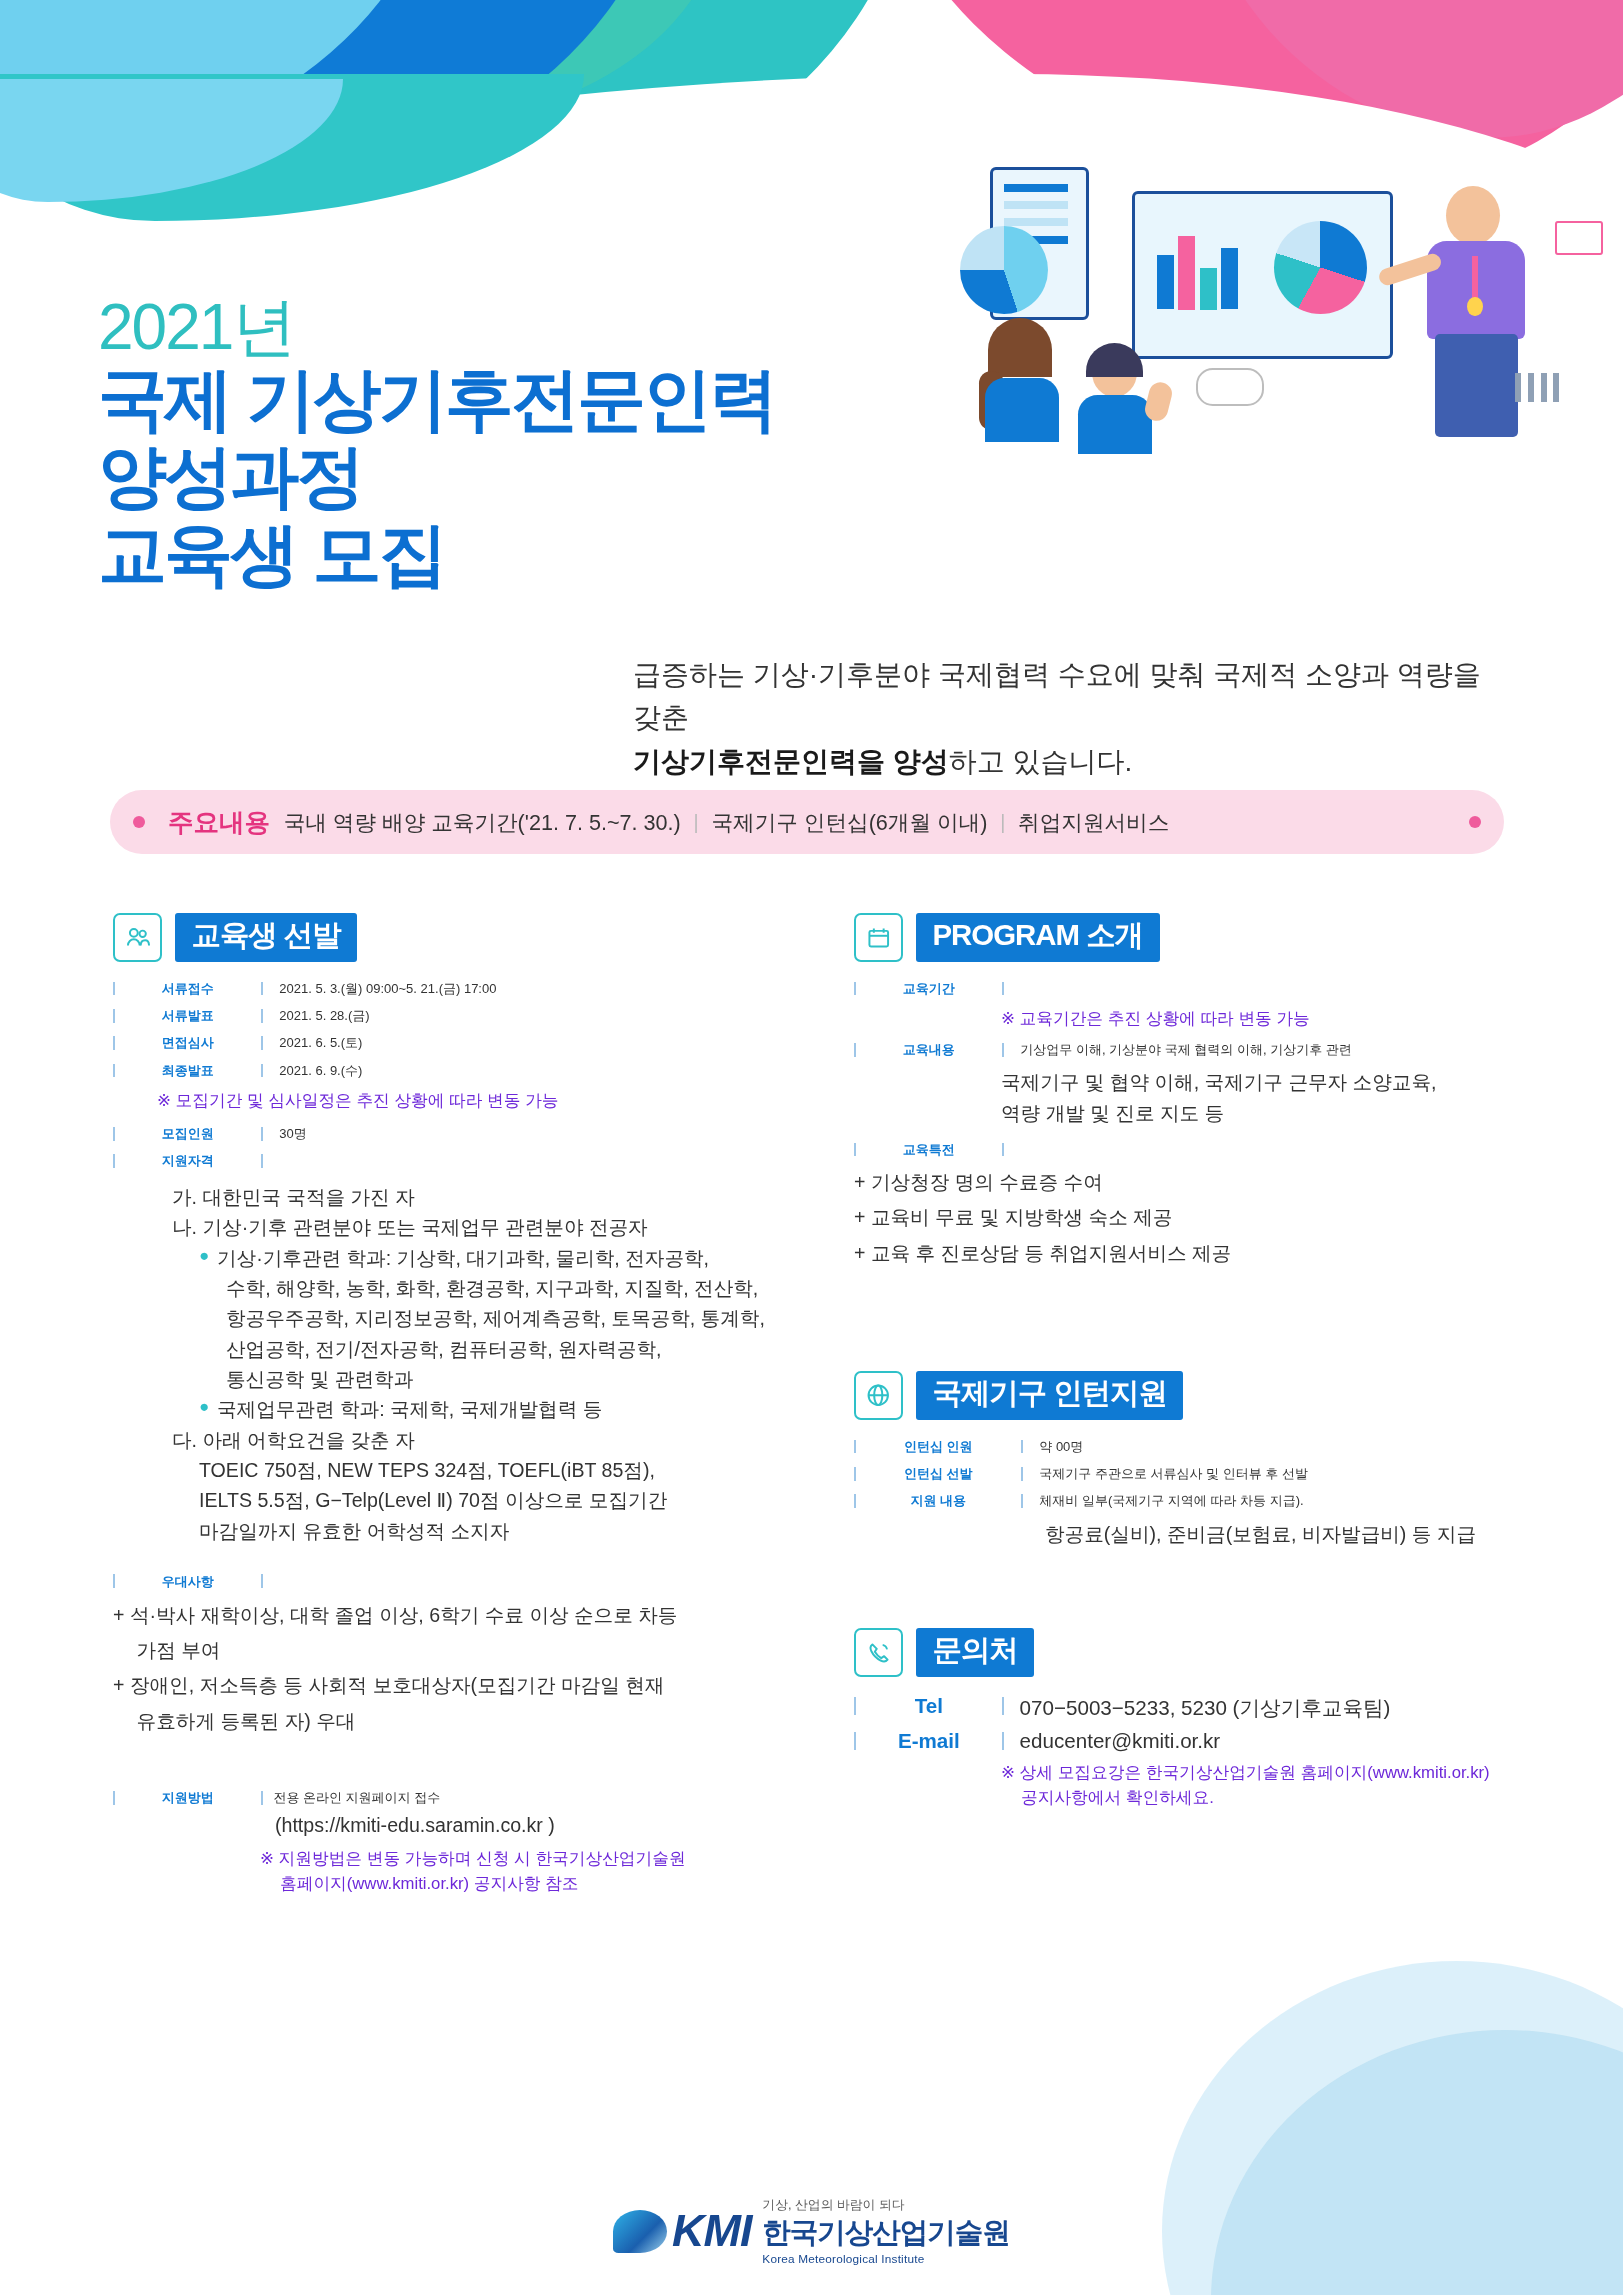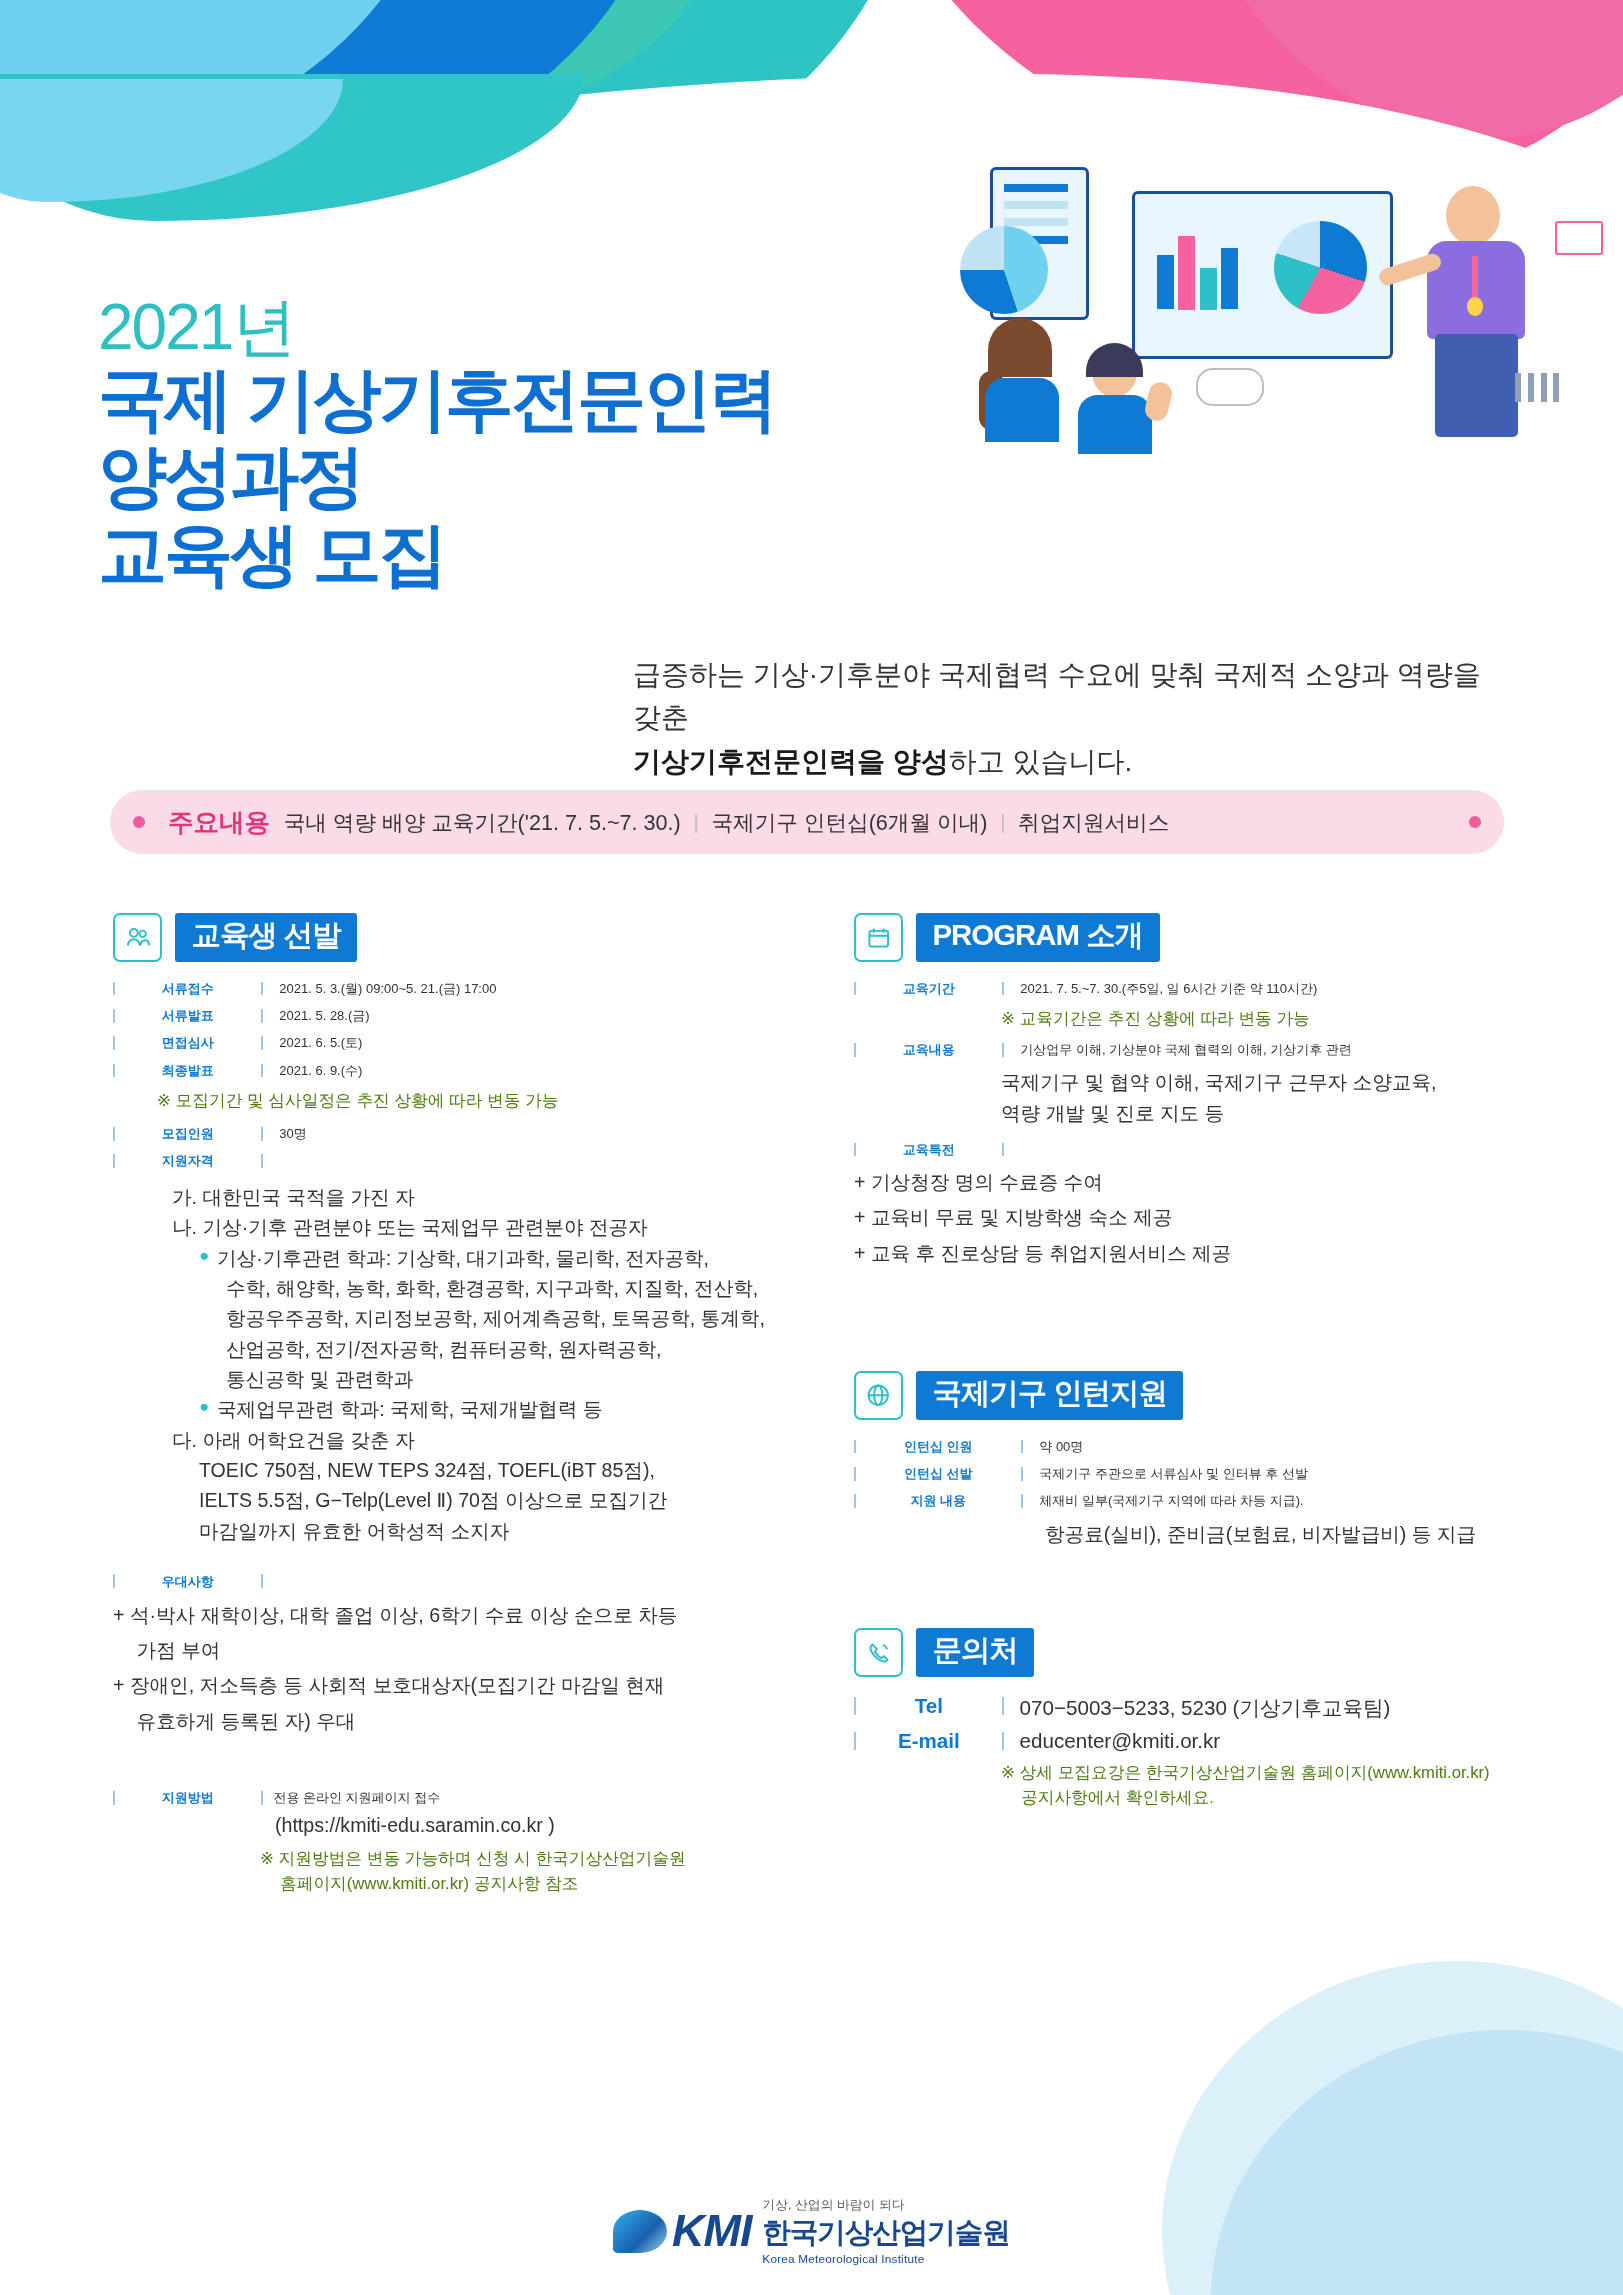--- a/index.html
+++ b/index.html
@@ -337,7 +337,6 @@
 
   <div class="row">
     <div class="lbl w260">교육기간</div>
-    <div class="val">2021. 7. 5.~7. 30.(주5일, 일 6시간 기준 약 110시간)</div>
   </div>
   <div class="note" style="margin-left:147px;margin-bottom:8.8px;">※ 교육기간은 추진 상황에 따라 변동 가능</div>
 

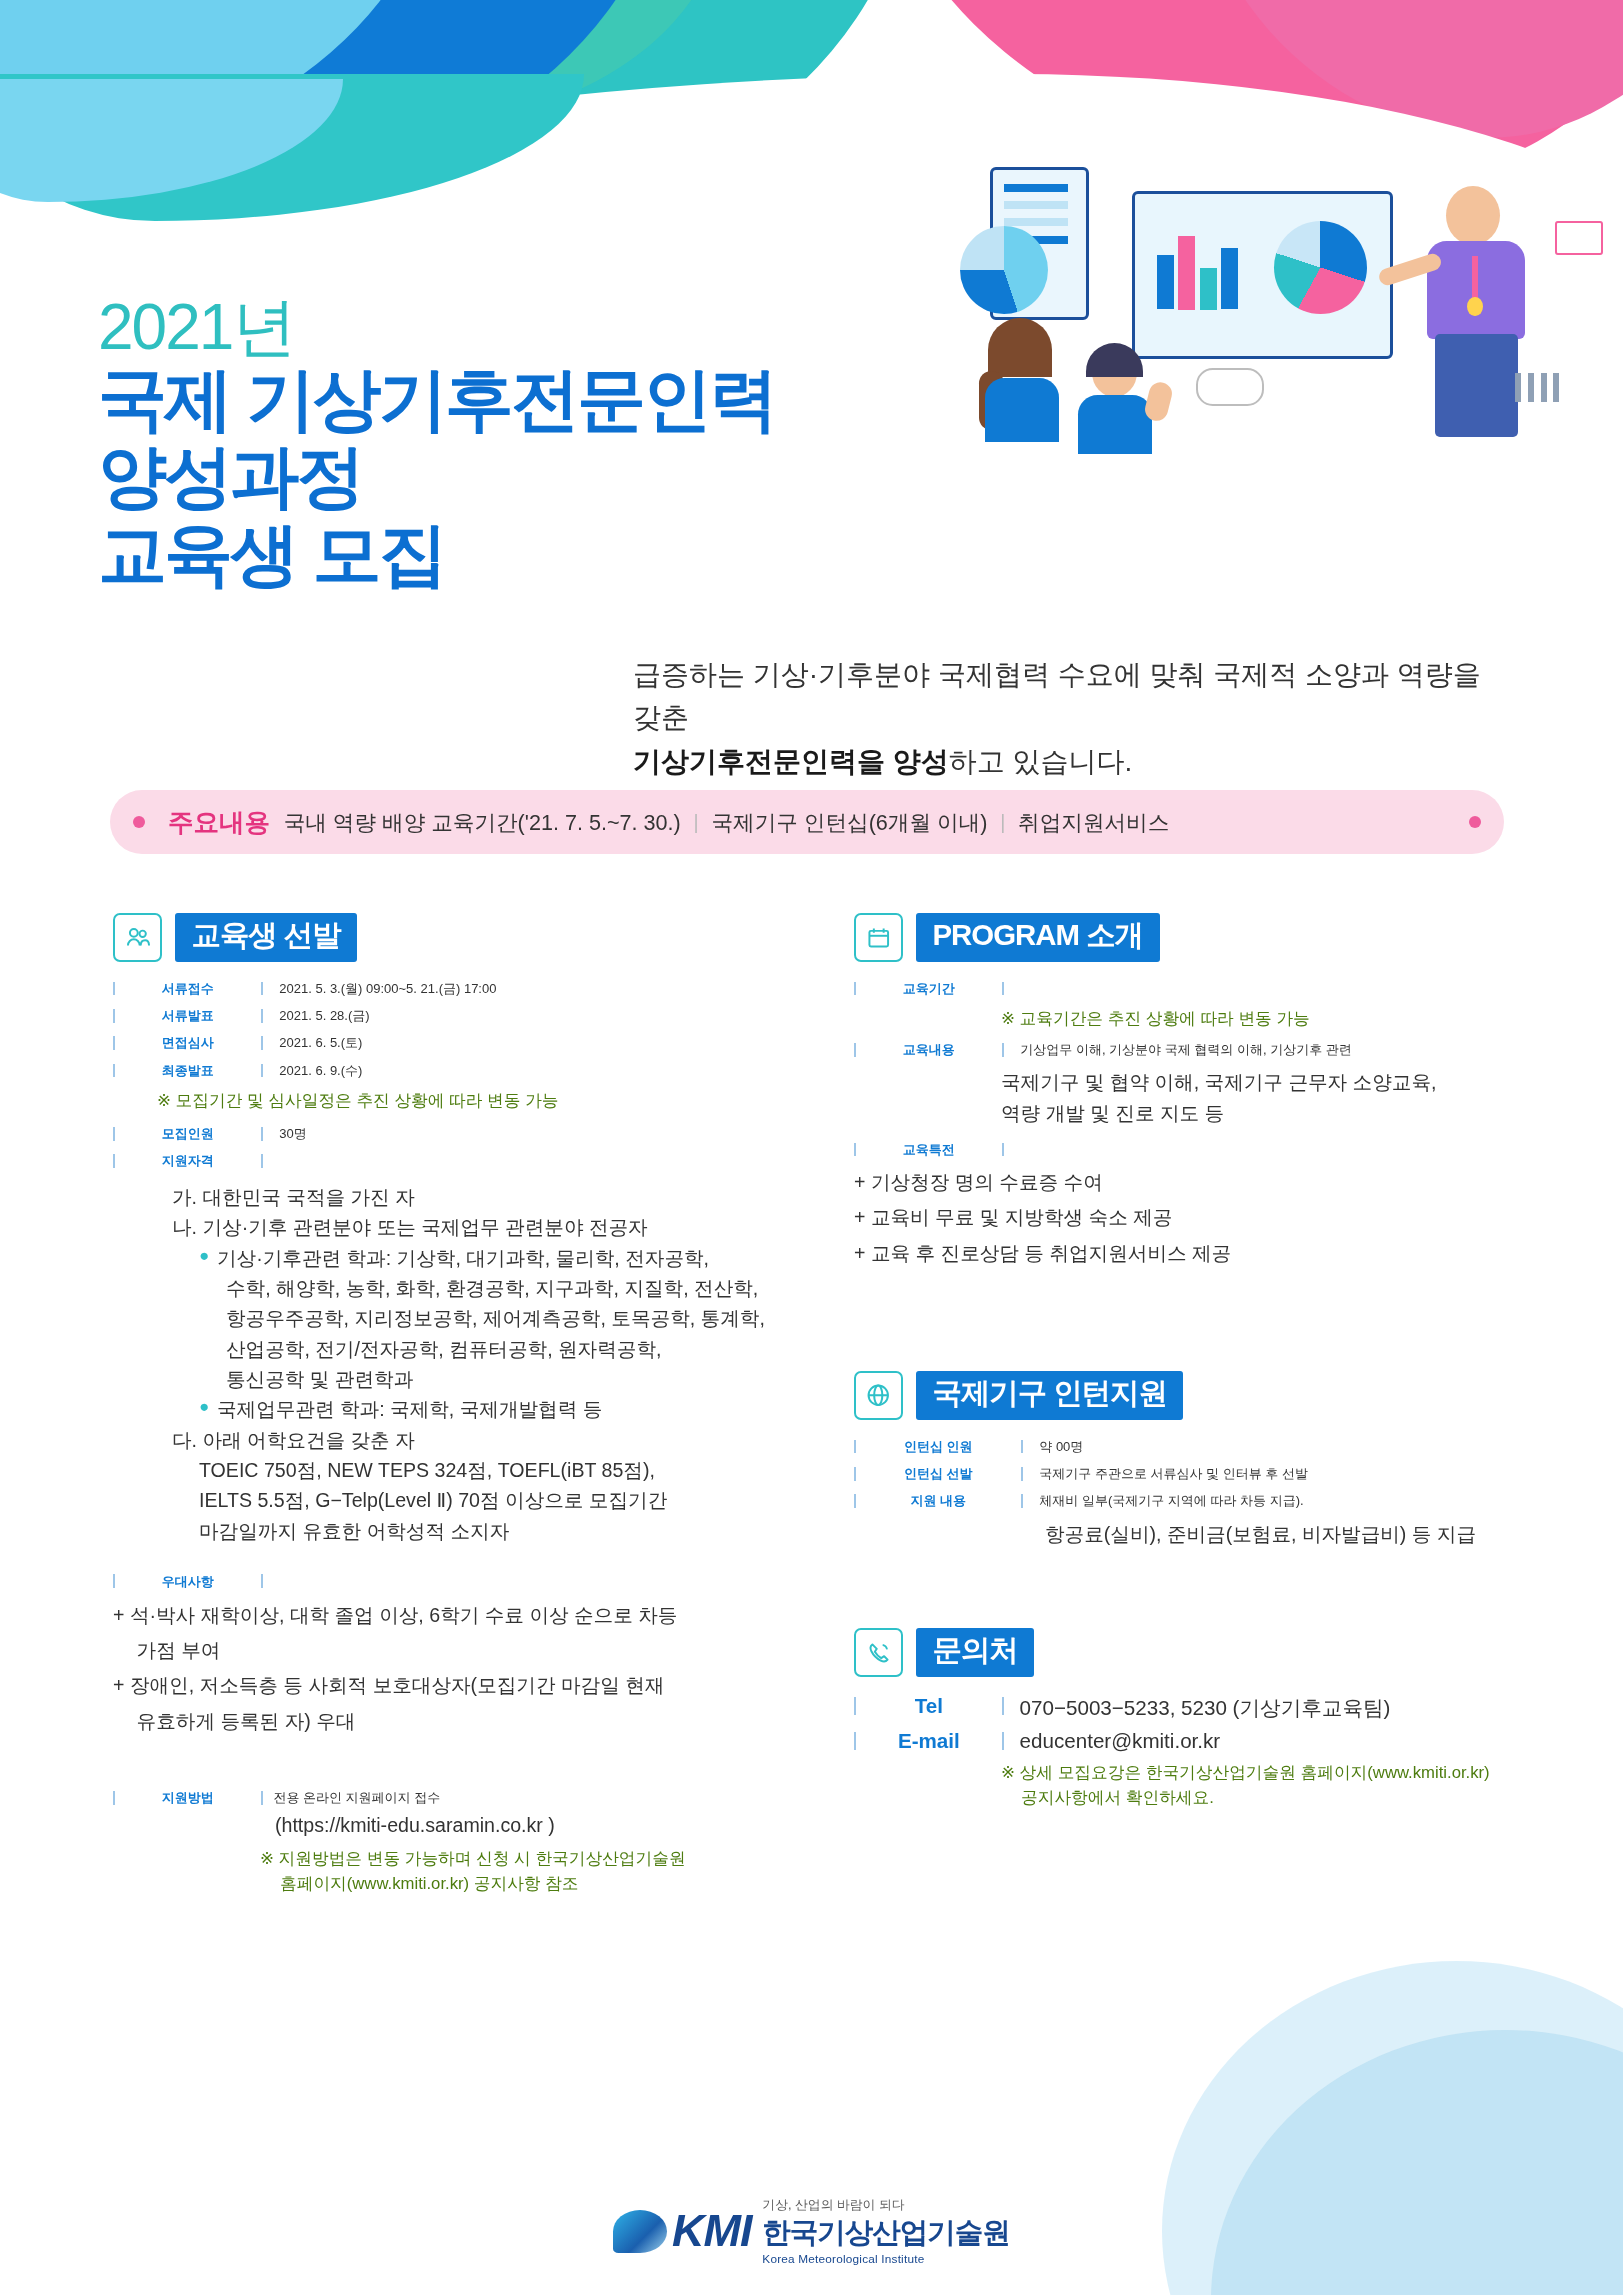--- a/index.html
+++ b/index.html
@@ -116,7 +116,7 @@
   .lbl.w260{width:128px;}
   .lbl.w300{width:147px;}
   .val{flex:1;padding-left:16.7px;color:#333;}
-  .note{color:#4d7c0f;font-size:16.7px;line-height:1.5;}
+  .note{color:#6d28d9;font-size:16.7px;line-height:1.5;}
   .indent1{margin-left:59px;}
   .indent2{margin-left:86px;}
   .indent3{margin-left:113px;}

